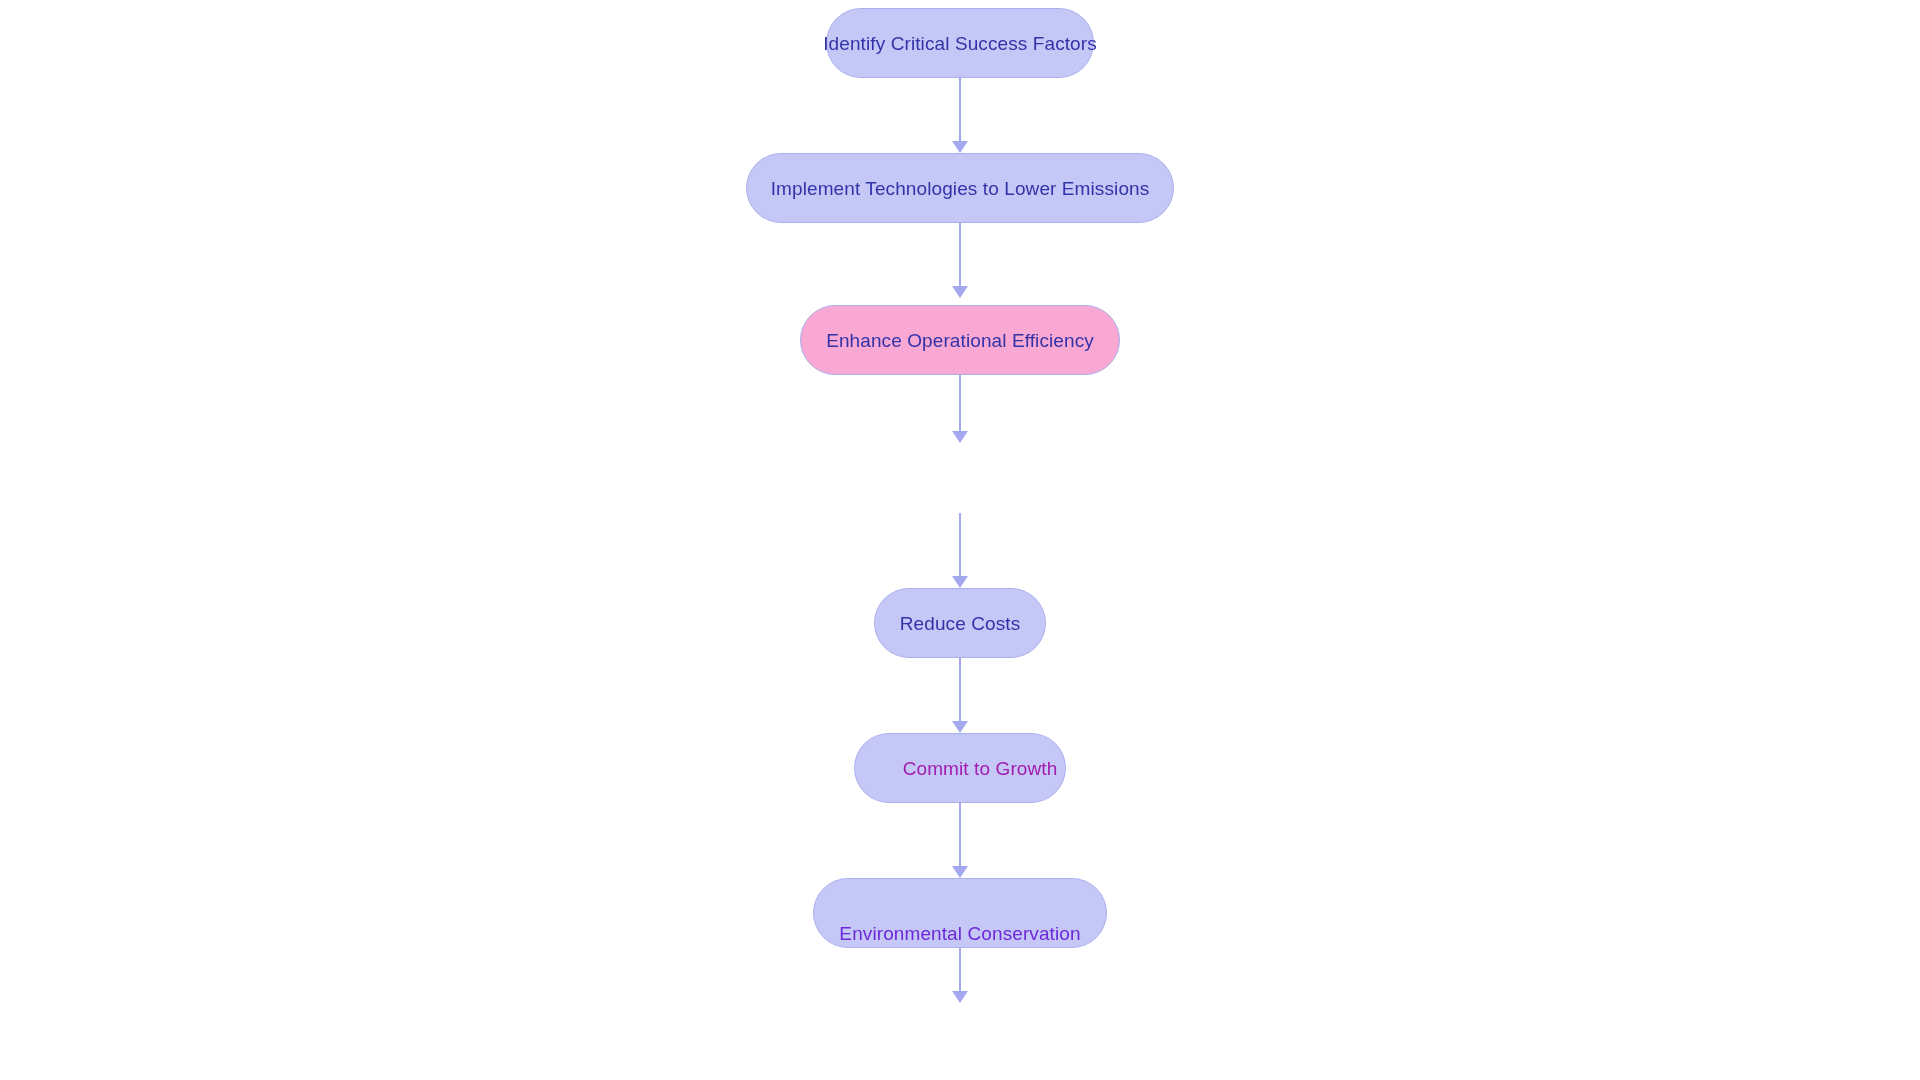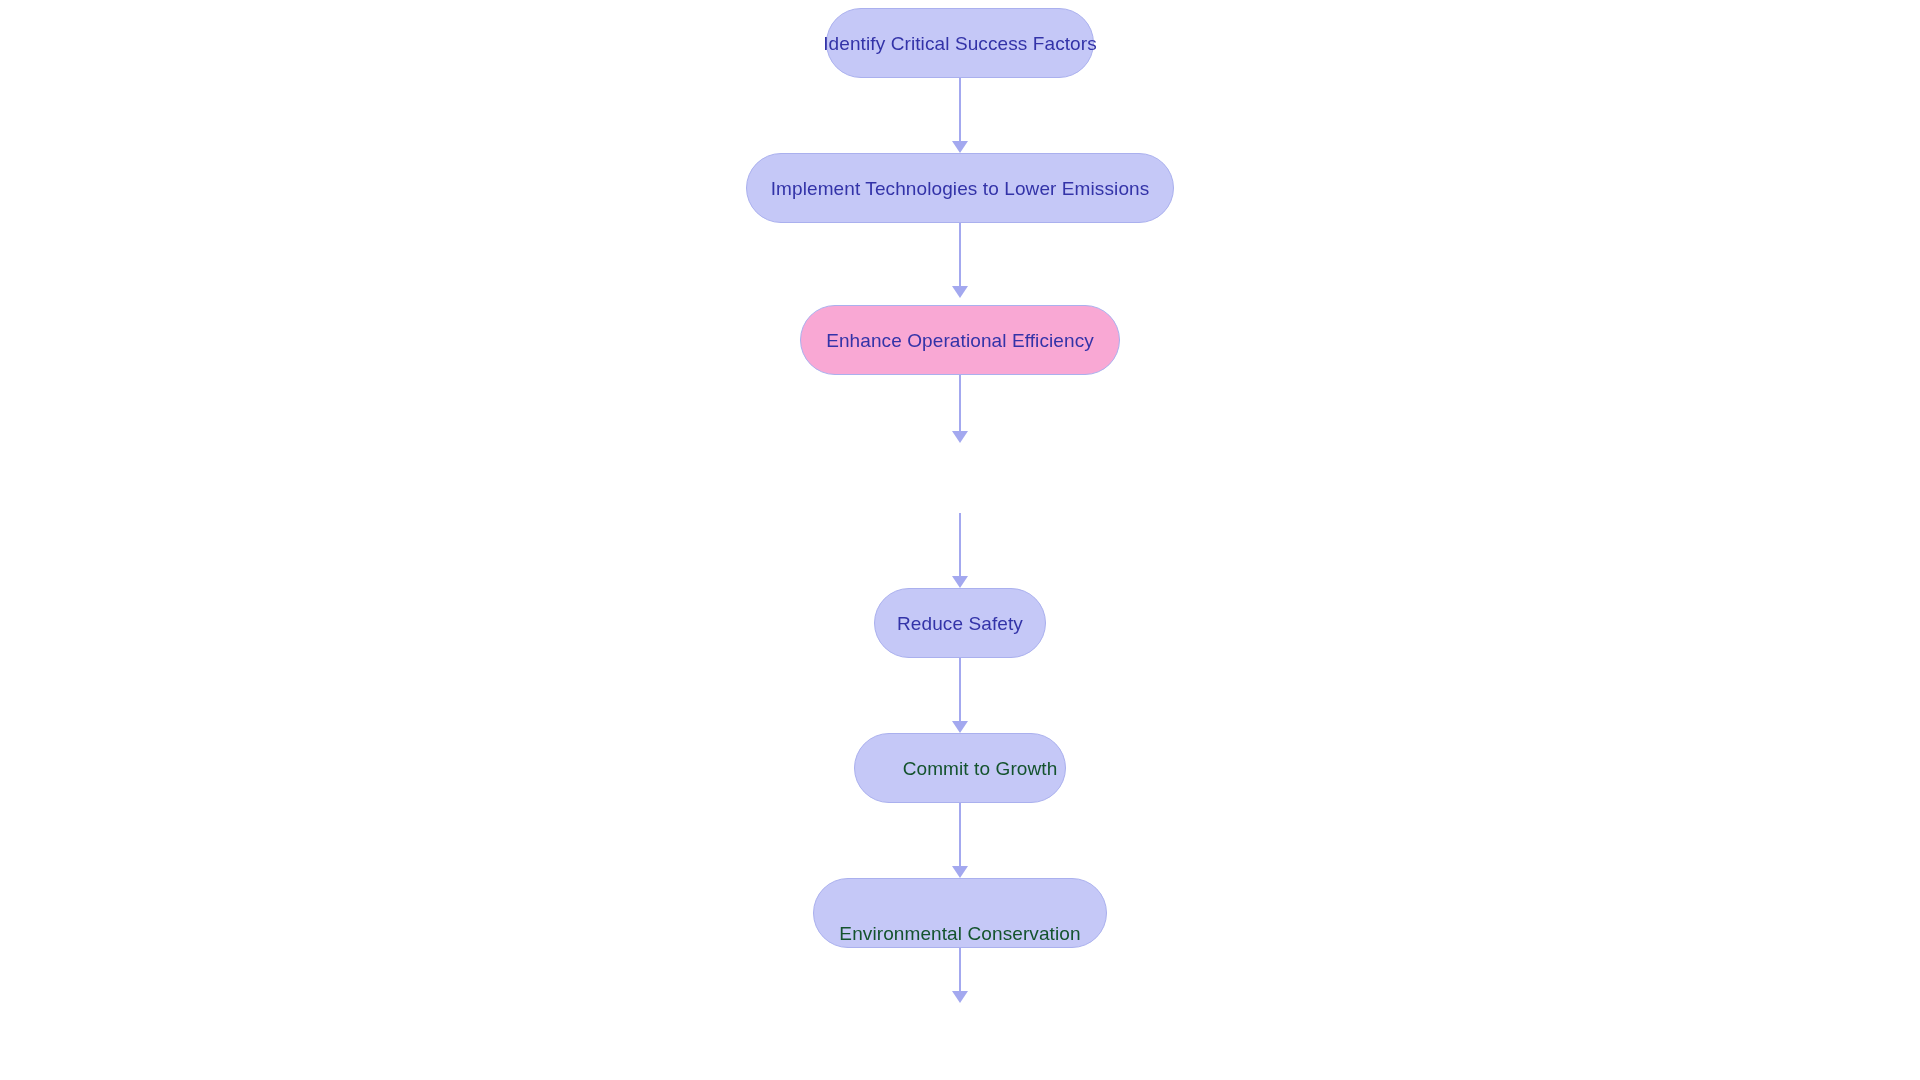--- a/index.html
+++ b/index.html
@@ -130,7 +130,7 @@
 
 
   <div class="node" style="top: 588px; width: 172px; background: rgb(197, 200, 247); border-color: rgb(170, 176, 238);">
-    <span class="node-label" style="color: rgb(51, 51, 168);">Reduce Safety</span>
+    <span class="node-label" style="color: rgb(51, 51, 168);">Reduce Costs</span>
   </div>
 
   <div class="node" style="top: 733px; width: 212px; background: rgb(197, 200, 247); border-color: rgb(170, 176, 238);">

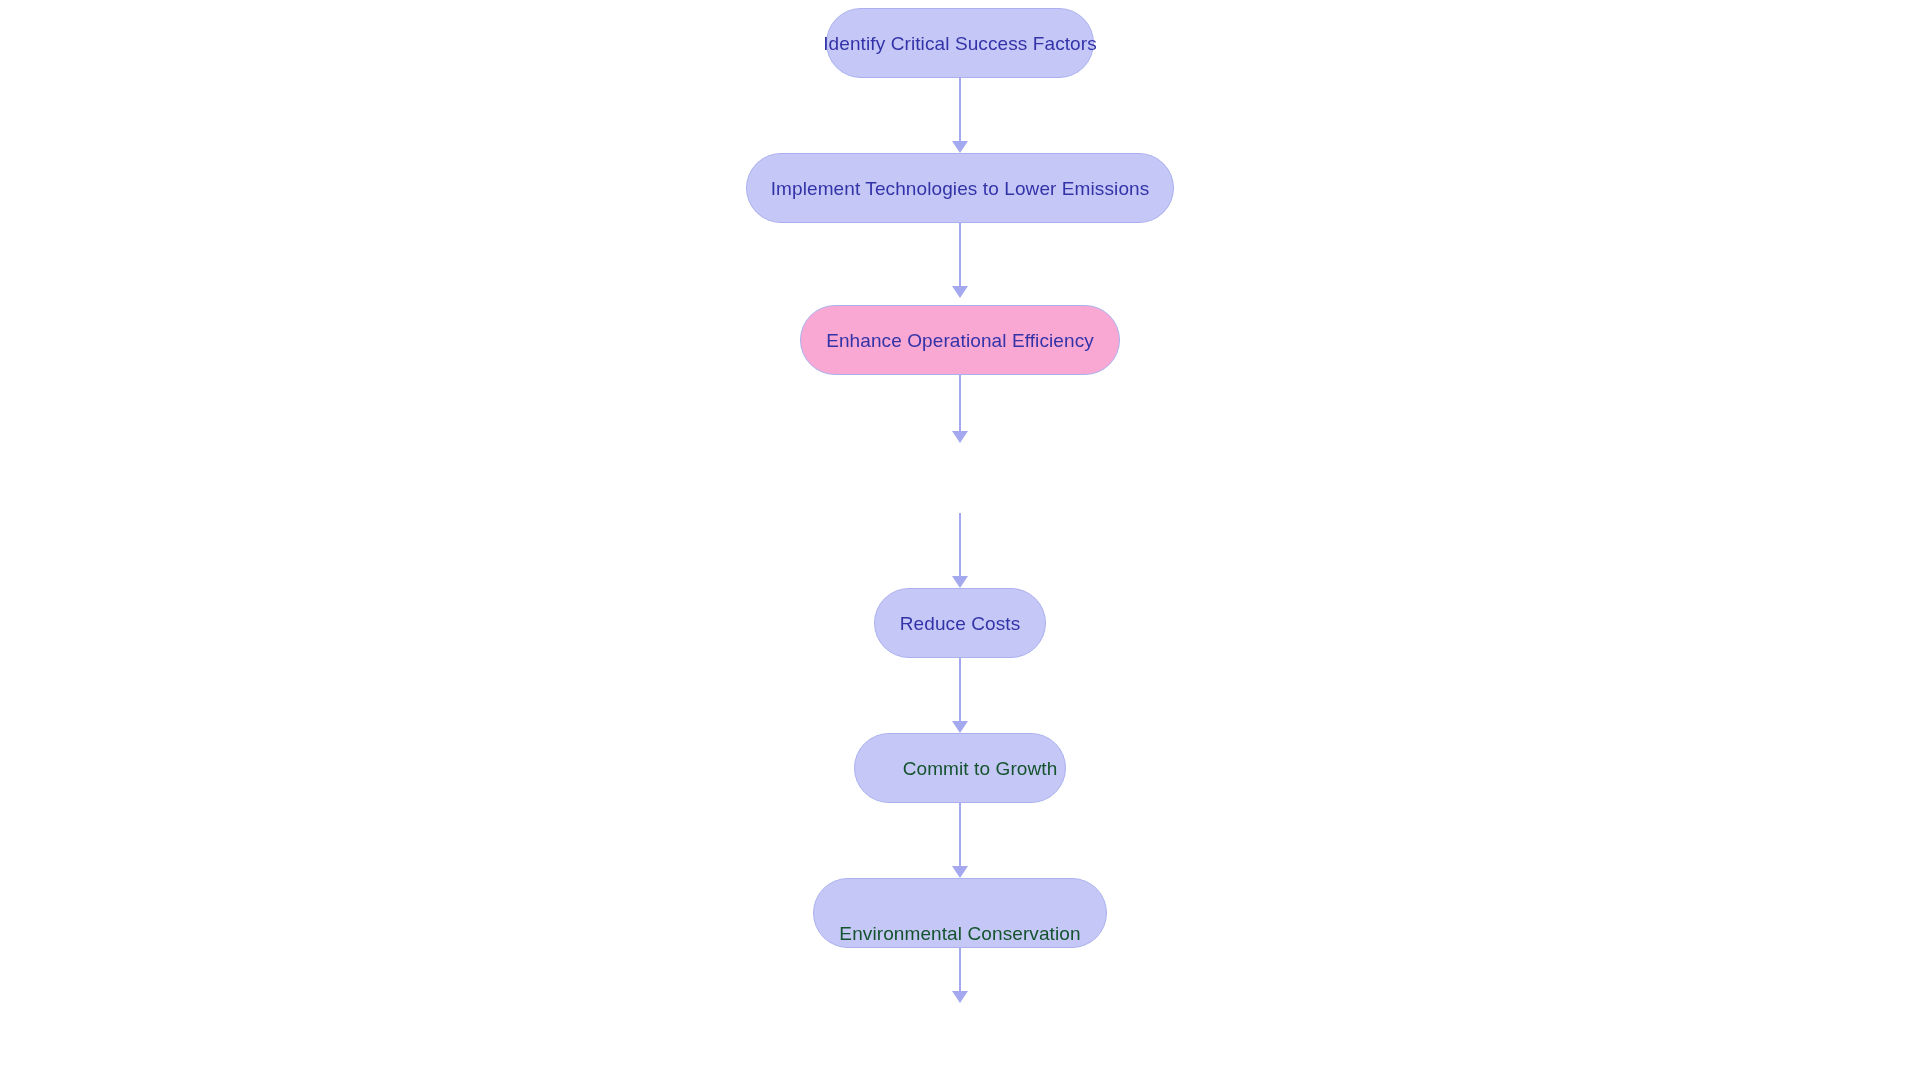--- a/index.html
+++ b/index.html
@@ -134,7 +134,7 @@
   </div>
 
   <div class="node" style="top: 733px; width: 212px; background: rgb(197, 200, 247); border-color: rgb(170, 176, 238);">
-    <span class="node-label" style="color: #14532d; margin-left: 40px;">Commit to Growth</span>
+    <span class="node-label" style="color: #a21caf; margin-left: 40px;">Commit to Growth</span>
   </div>
 
   <div class="node" style="top: 878px; width: 294px; background: rgb(197, 200, 247); border-color: rgb(170, 176, 238);">

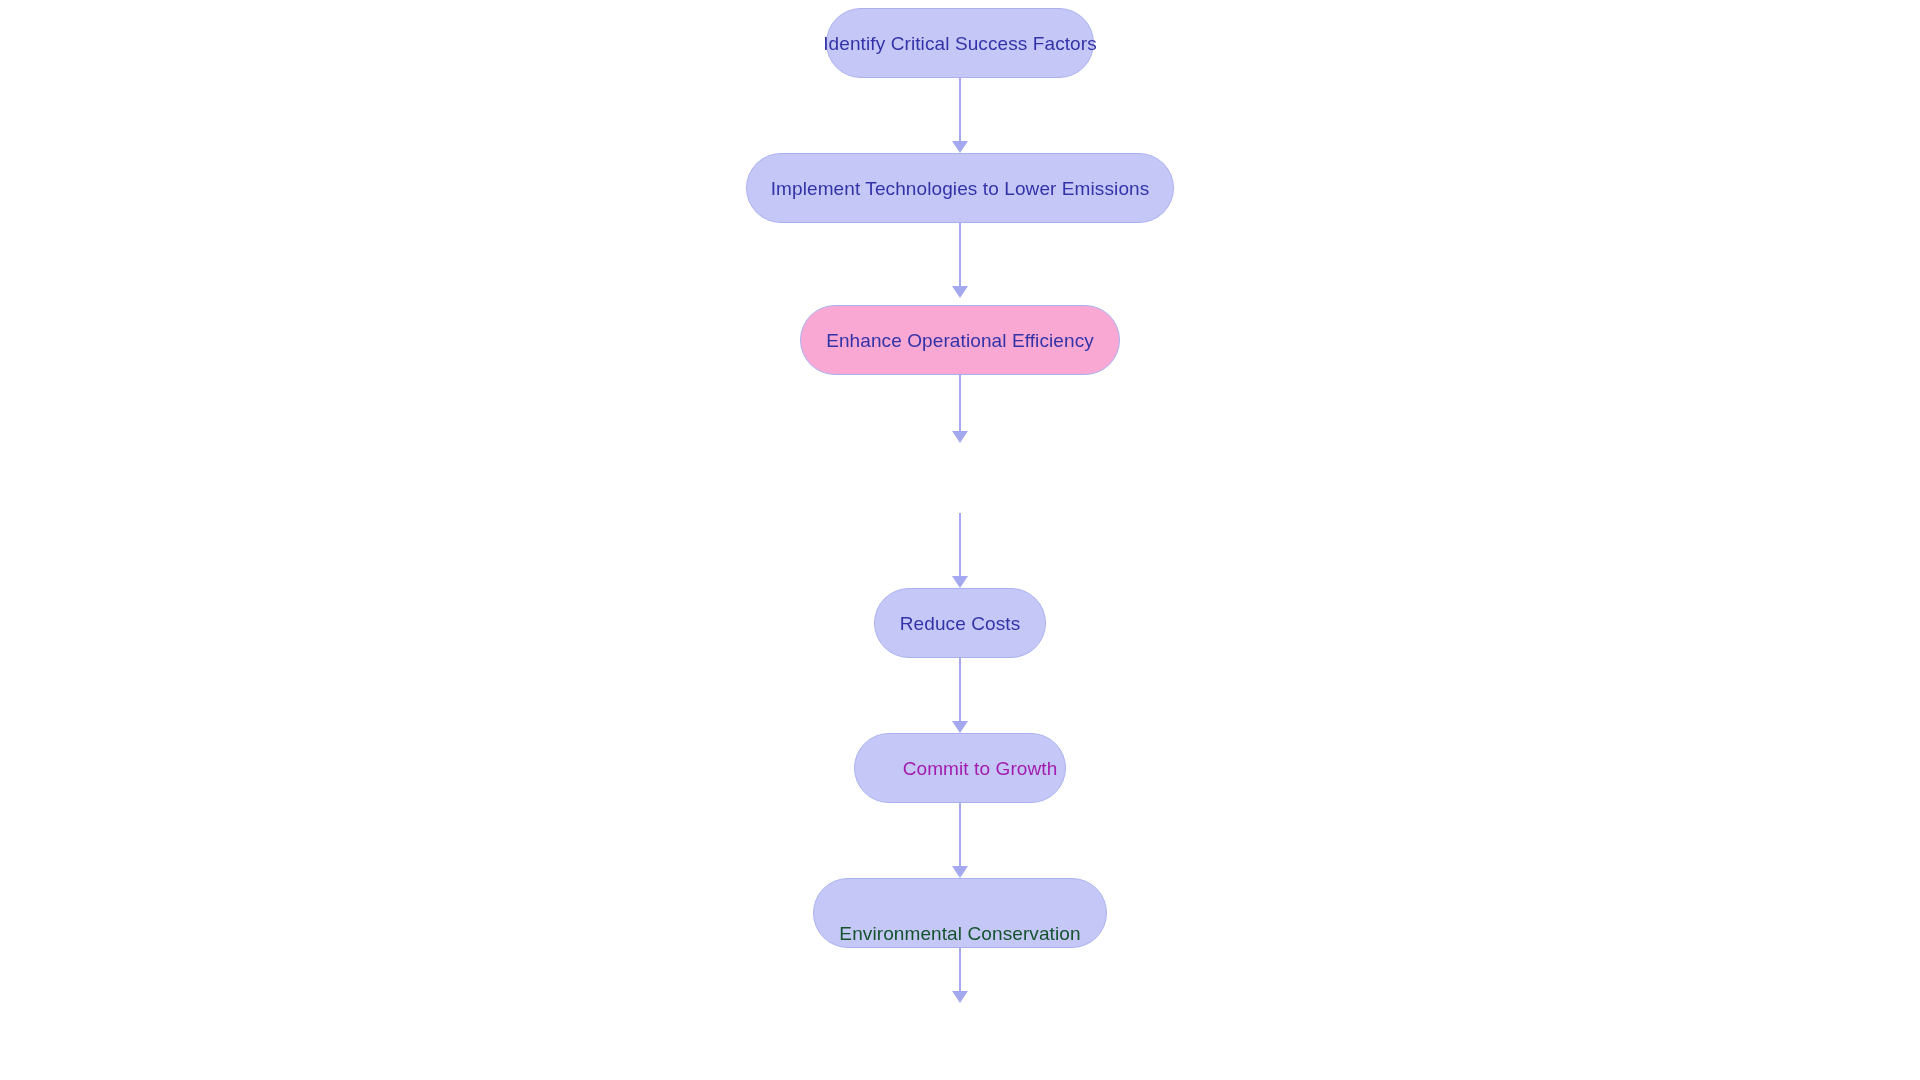--- a/index.html
+++ b/index.html
@@ -138,7 +138,7 @@
   </div>
 
   <div class="node" style="top: 878px; width: 294px; background: rgb(197, 200, 247); border-color: rgb(170, 176, 238);">
-    <span class="node-label" style="color: #14532d; margin-top: 40px;">Environmental Conservation</span>
+    <span class="node-label" style="color: #6d28d9; margin-top: 40px;">Environmental Conservation</span>
   </div>
 
 

